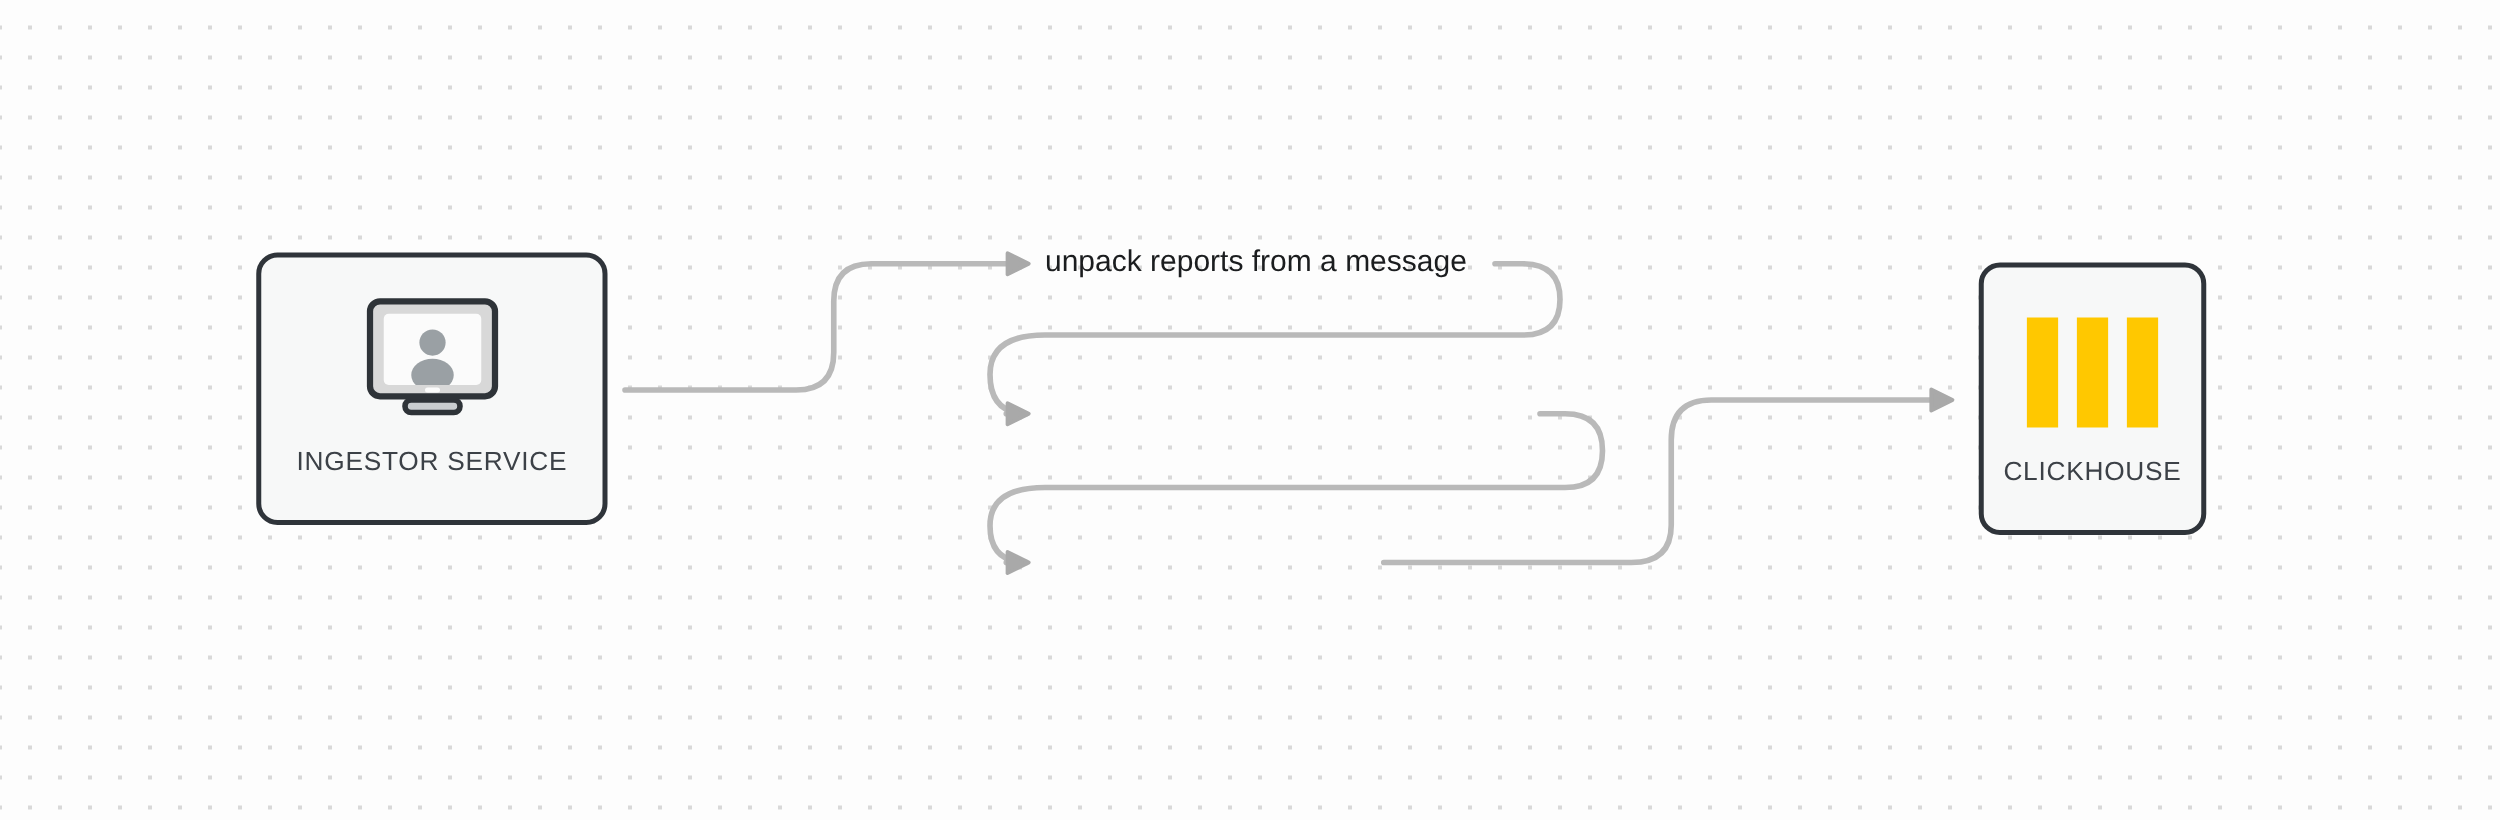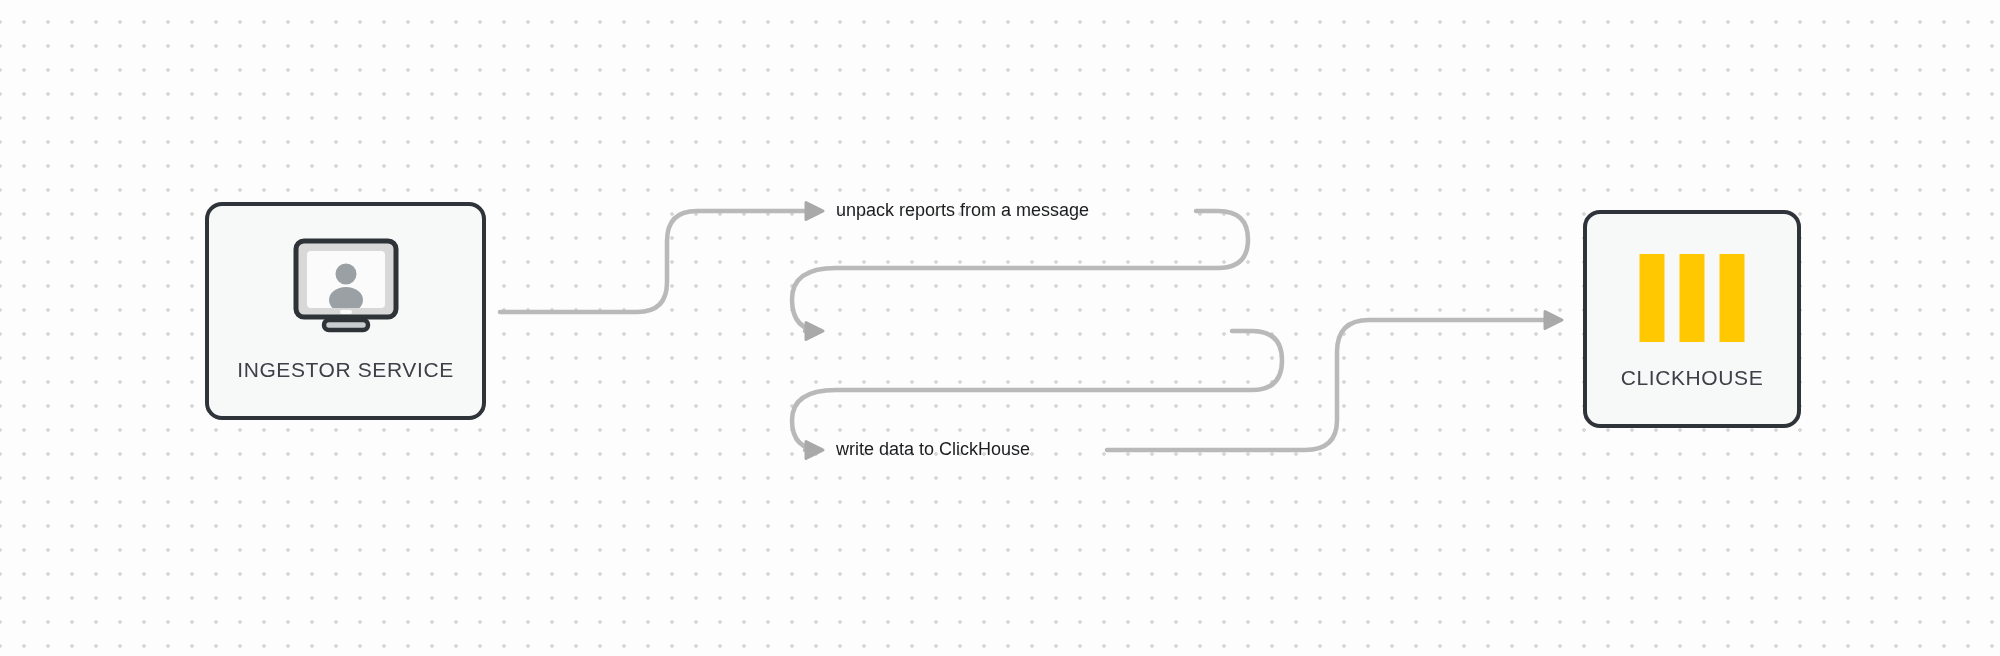--- a/index.html
+++ b/index.html
@@ -81,7 +81,7 @@
   .step-label {
     position: absolute;
     transform: translateY(-53%);
-    font-size: 18px;
+    font-size: 24px;
     color: #1b1d1f;
     white-space: nowrap;
     text-align: center;

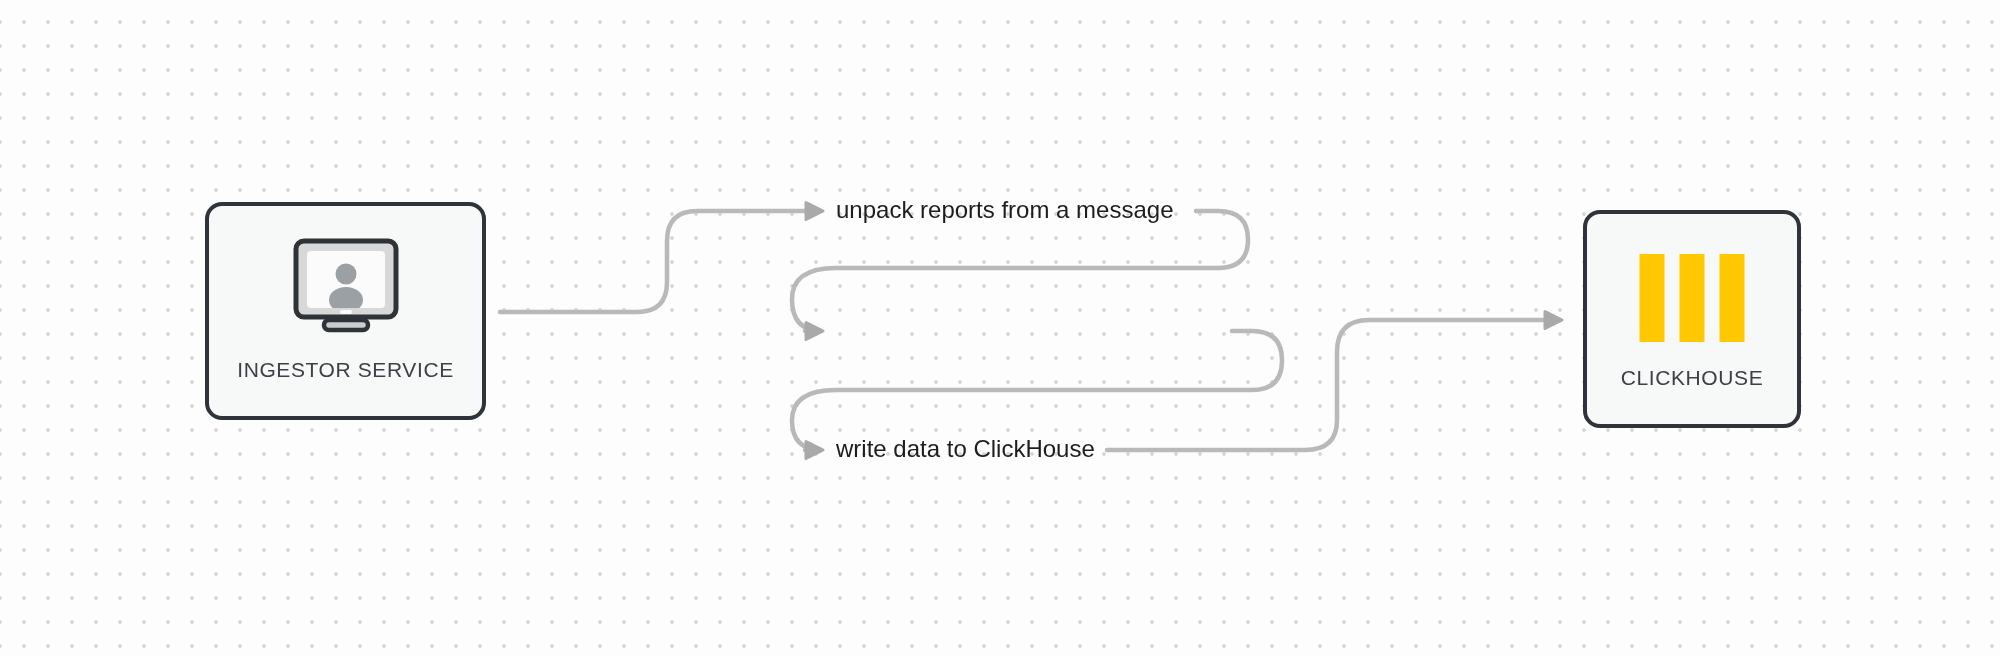--- a/index.html
+++ b/index.html
@@ -49,7 +49,7 @@
   }
   .node-clickhouse {
     left: 1583px; top: 210px;
-    width: 218px; height: 218px;
+    width: 182px; height: 218px;
   }
   .node-label {
     position: absolute;

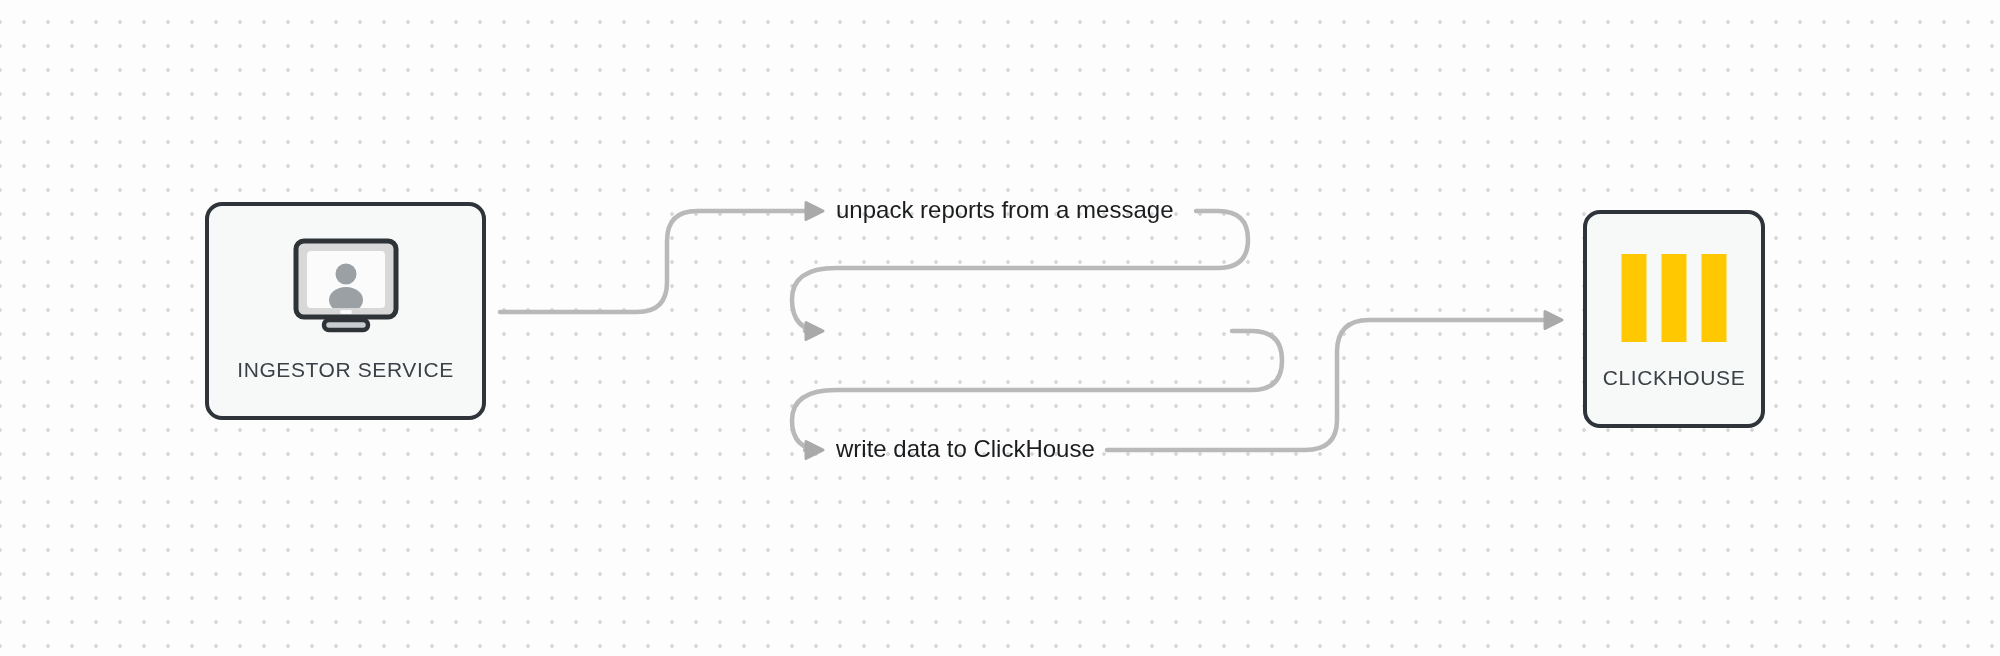--- a/index.html
+++ b/index.html
@@ -144,7 +144,6 @@
   </div>
 
   <div class="step-label step-1">unpack reports from a message</div>
-  <div class="step-label step-3">write data to ClickHouse</div>
 
 </div>
 

